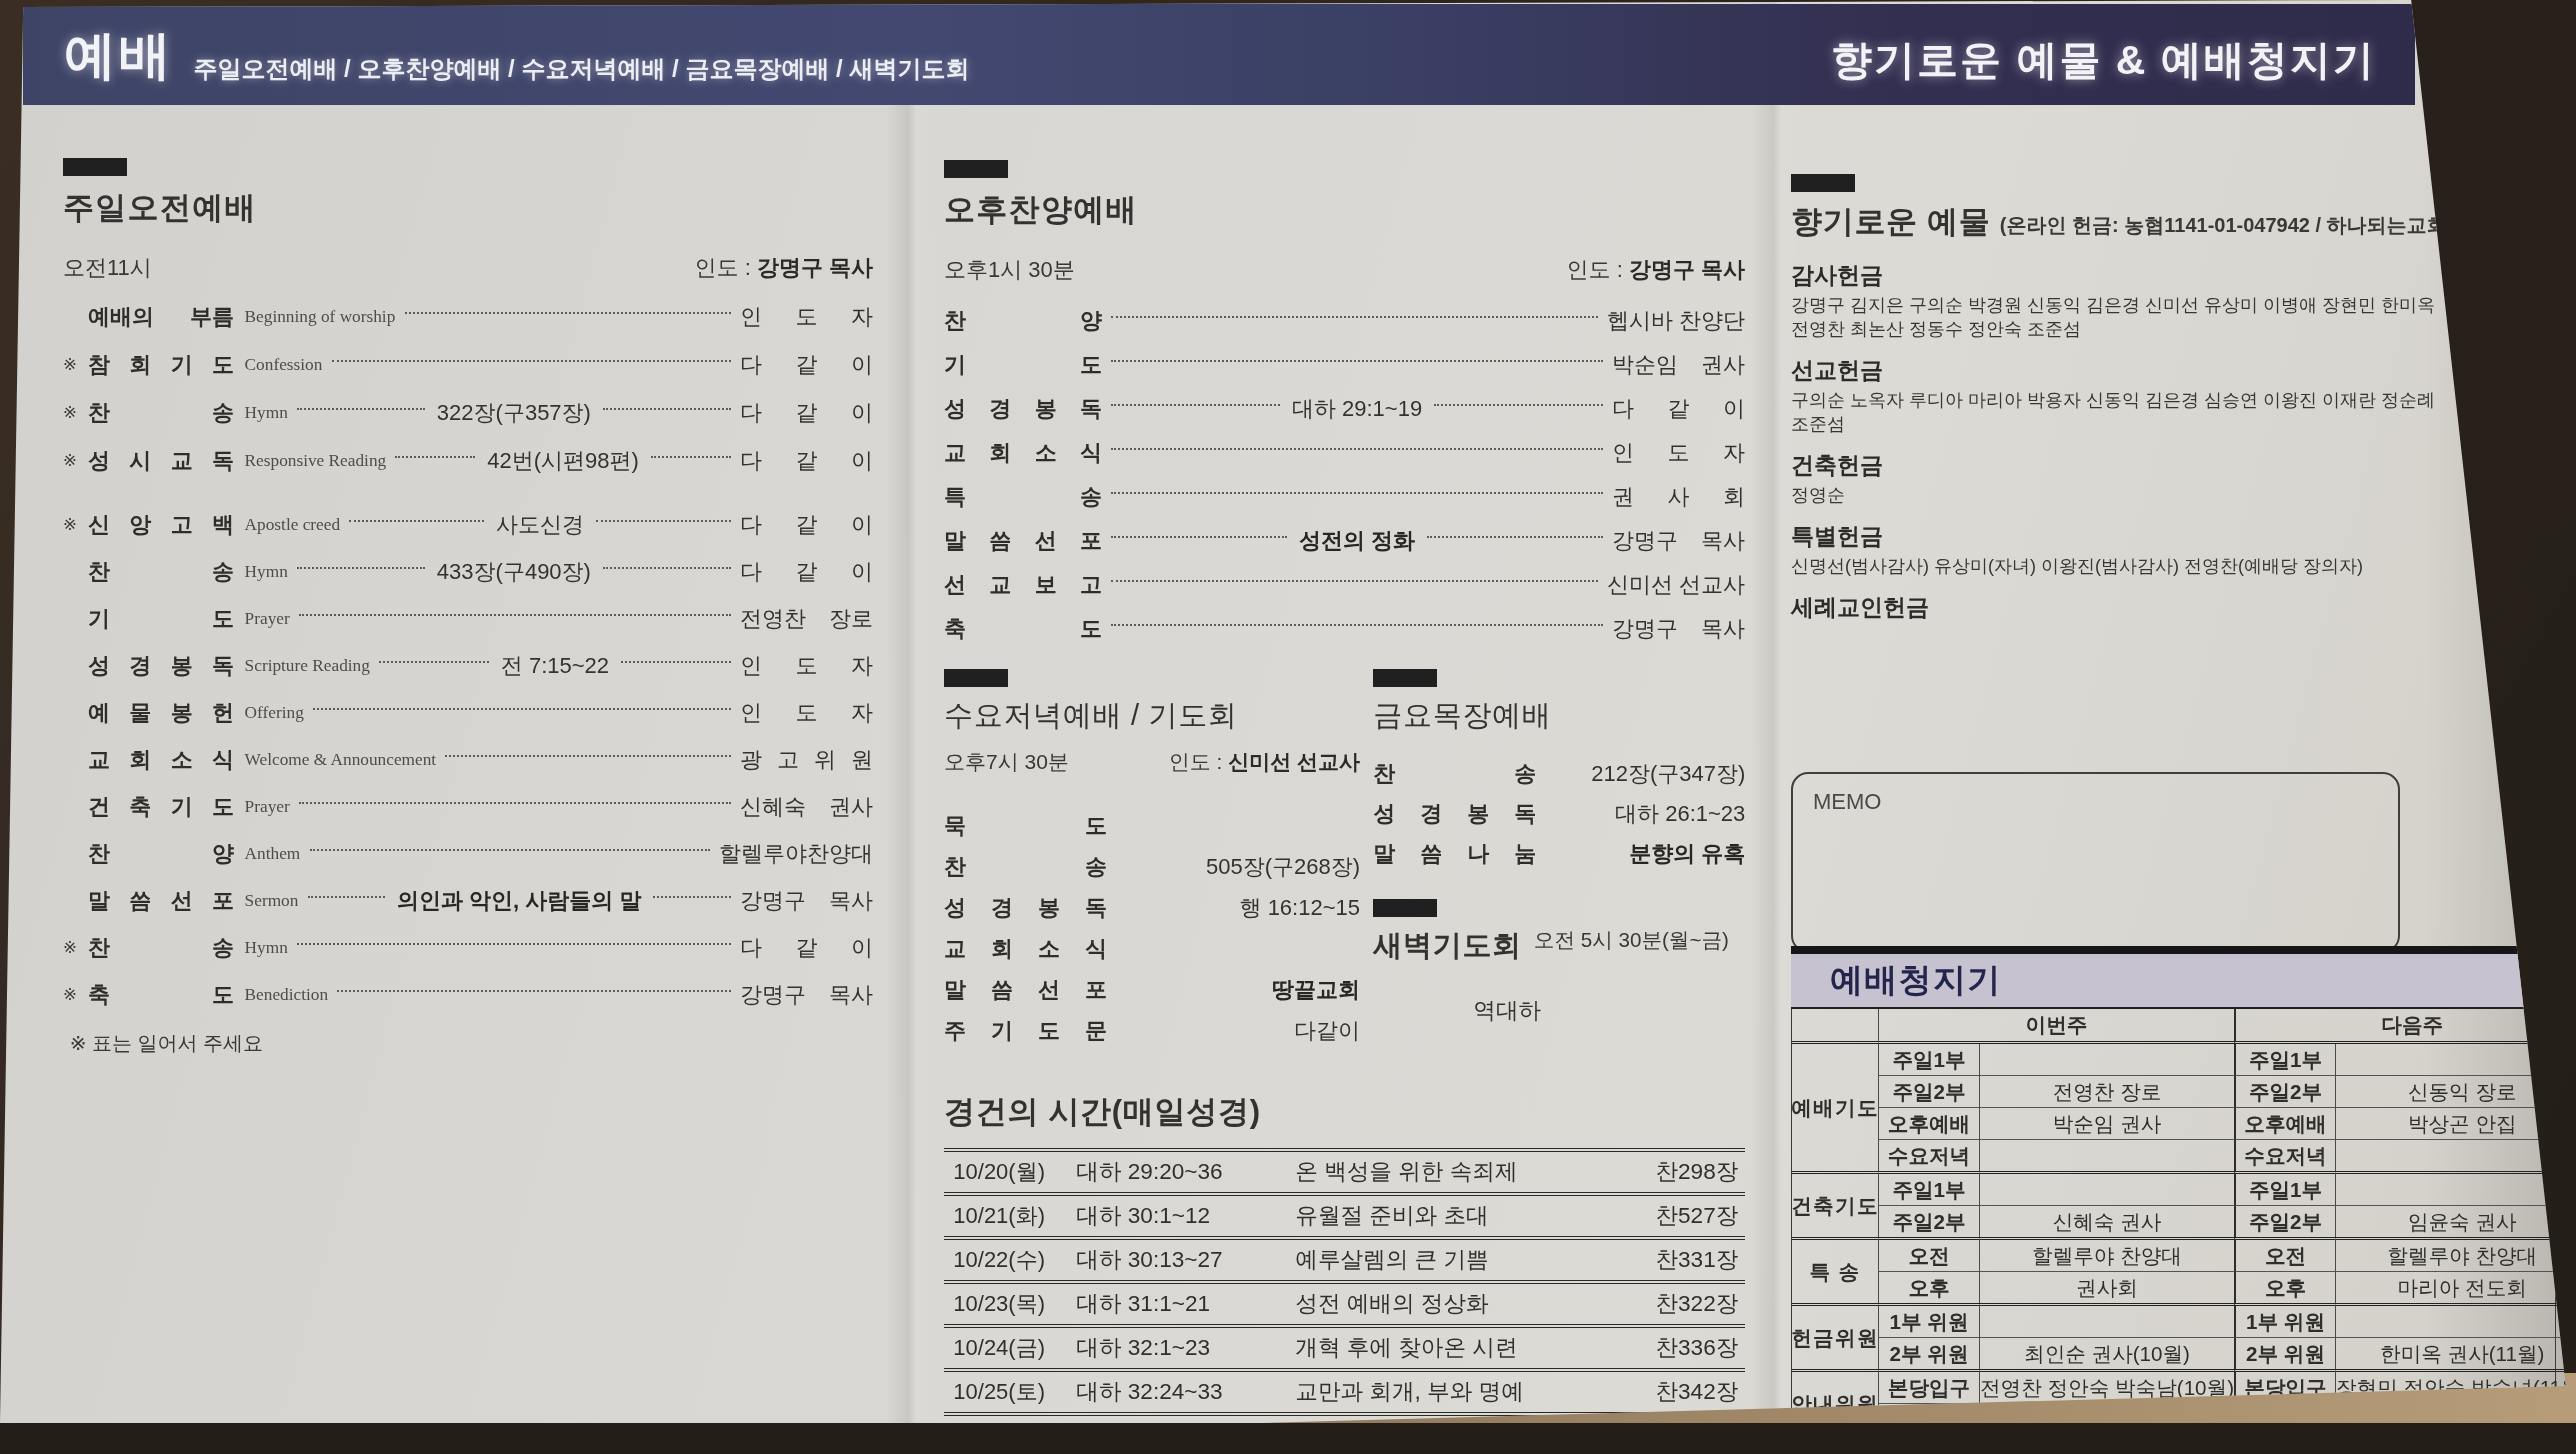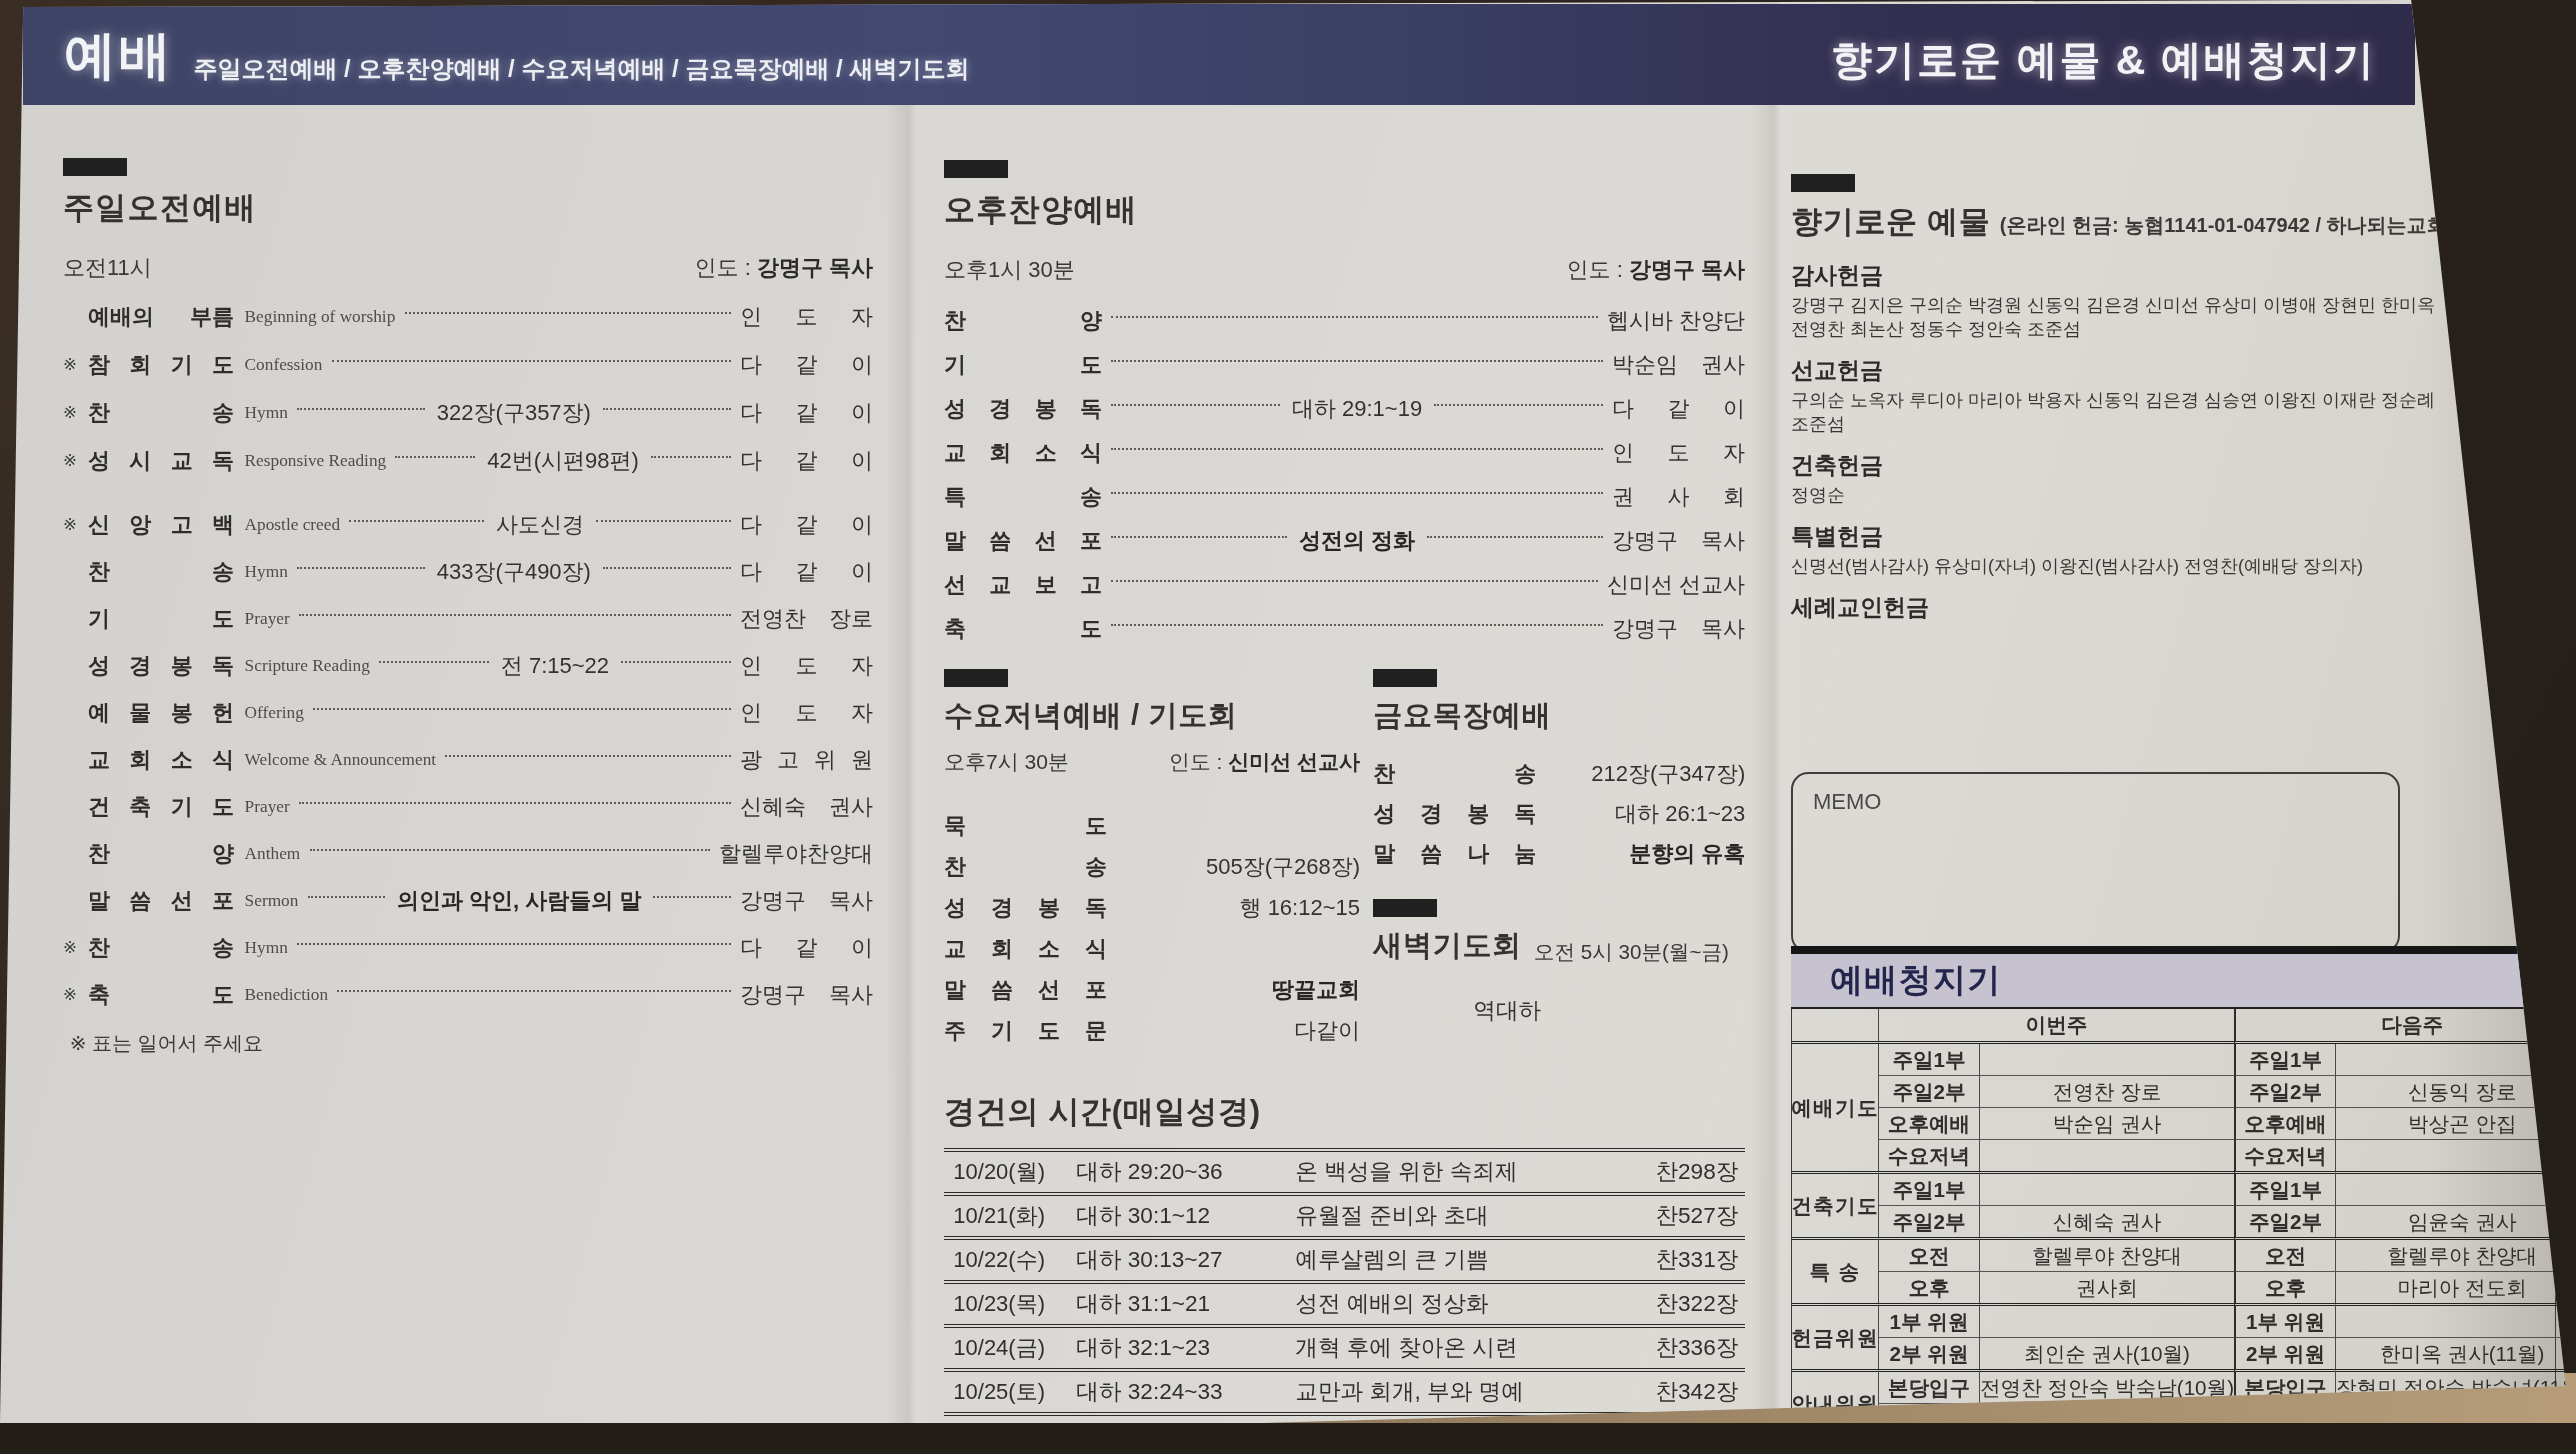--- a/index.html
+++ b/index.html
@@ -64,7 +64,7 @@
   .two-col{position:absolute;top:509px;left:0;width:100%;display:flex;}
   .wed{width:416px;flex:none;}
   .fri{width:372px;flex:none;margin-left:13.3px;}
-  h3.subsec{font-size:29px;font-weight:bold;color:#343230;margin:9.3px 0 0;letter-spacing:0.7px;}
+  h3.subsec{font-size:29px;font-weight:normal;color:#343230;margin:9.3px 0 0;letter-spacing:0.7px;}
   .wed .meta{font-size:21px;margin-top:12px;}
   .w-rows{margin-top:29px;}
   .w-row{display:flex;justify-content:space-between;align-items:center;height:41px;font-size:22px;}

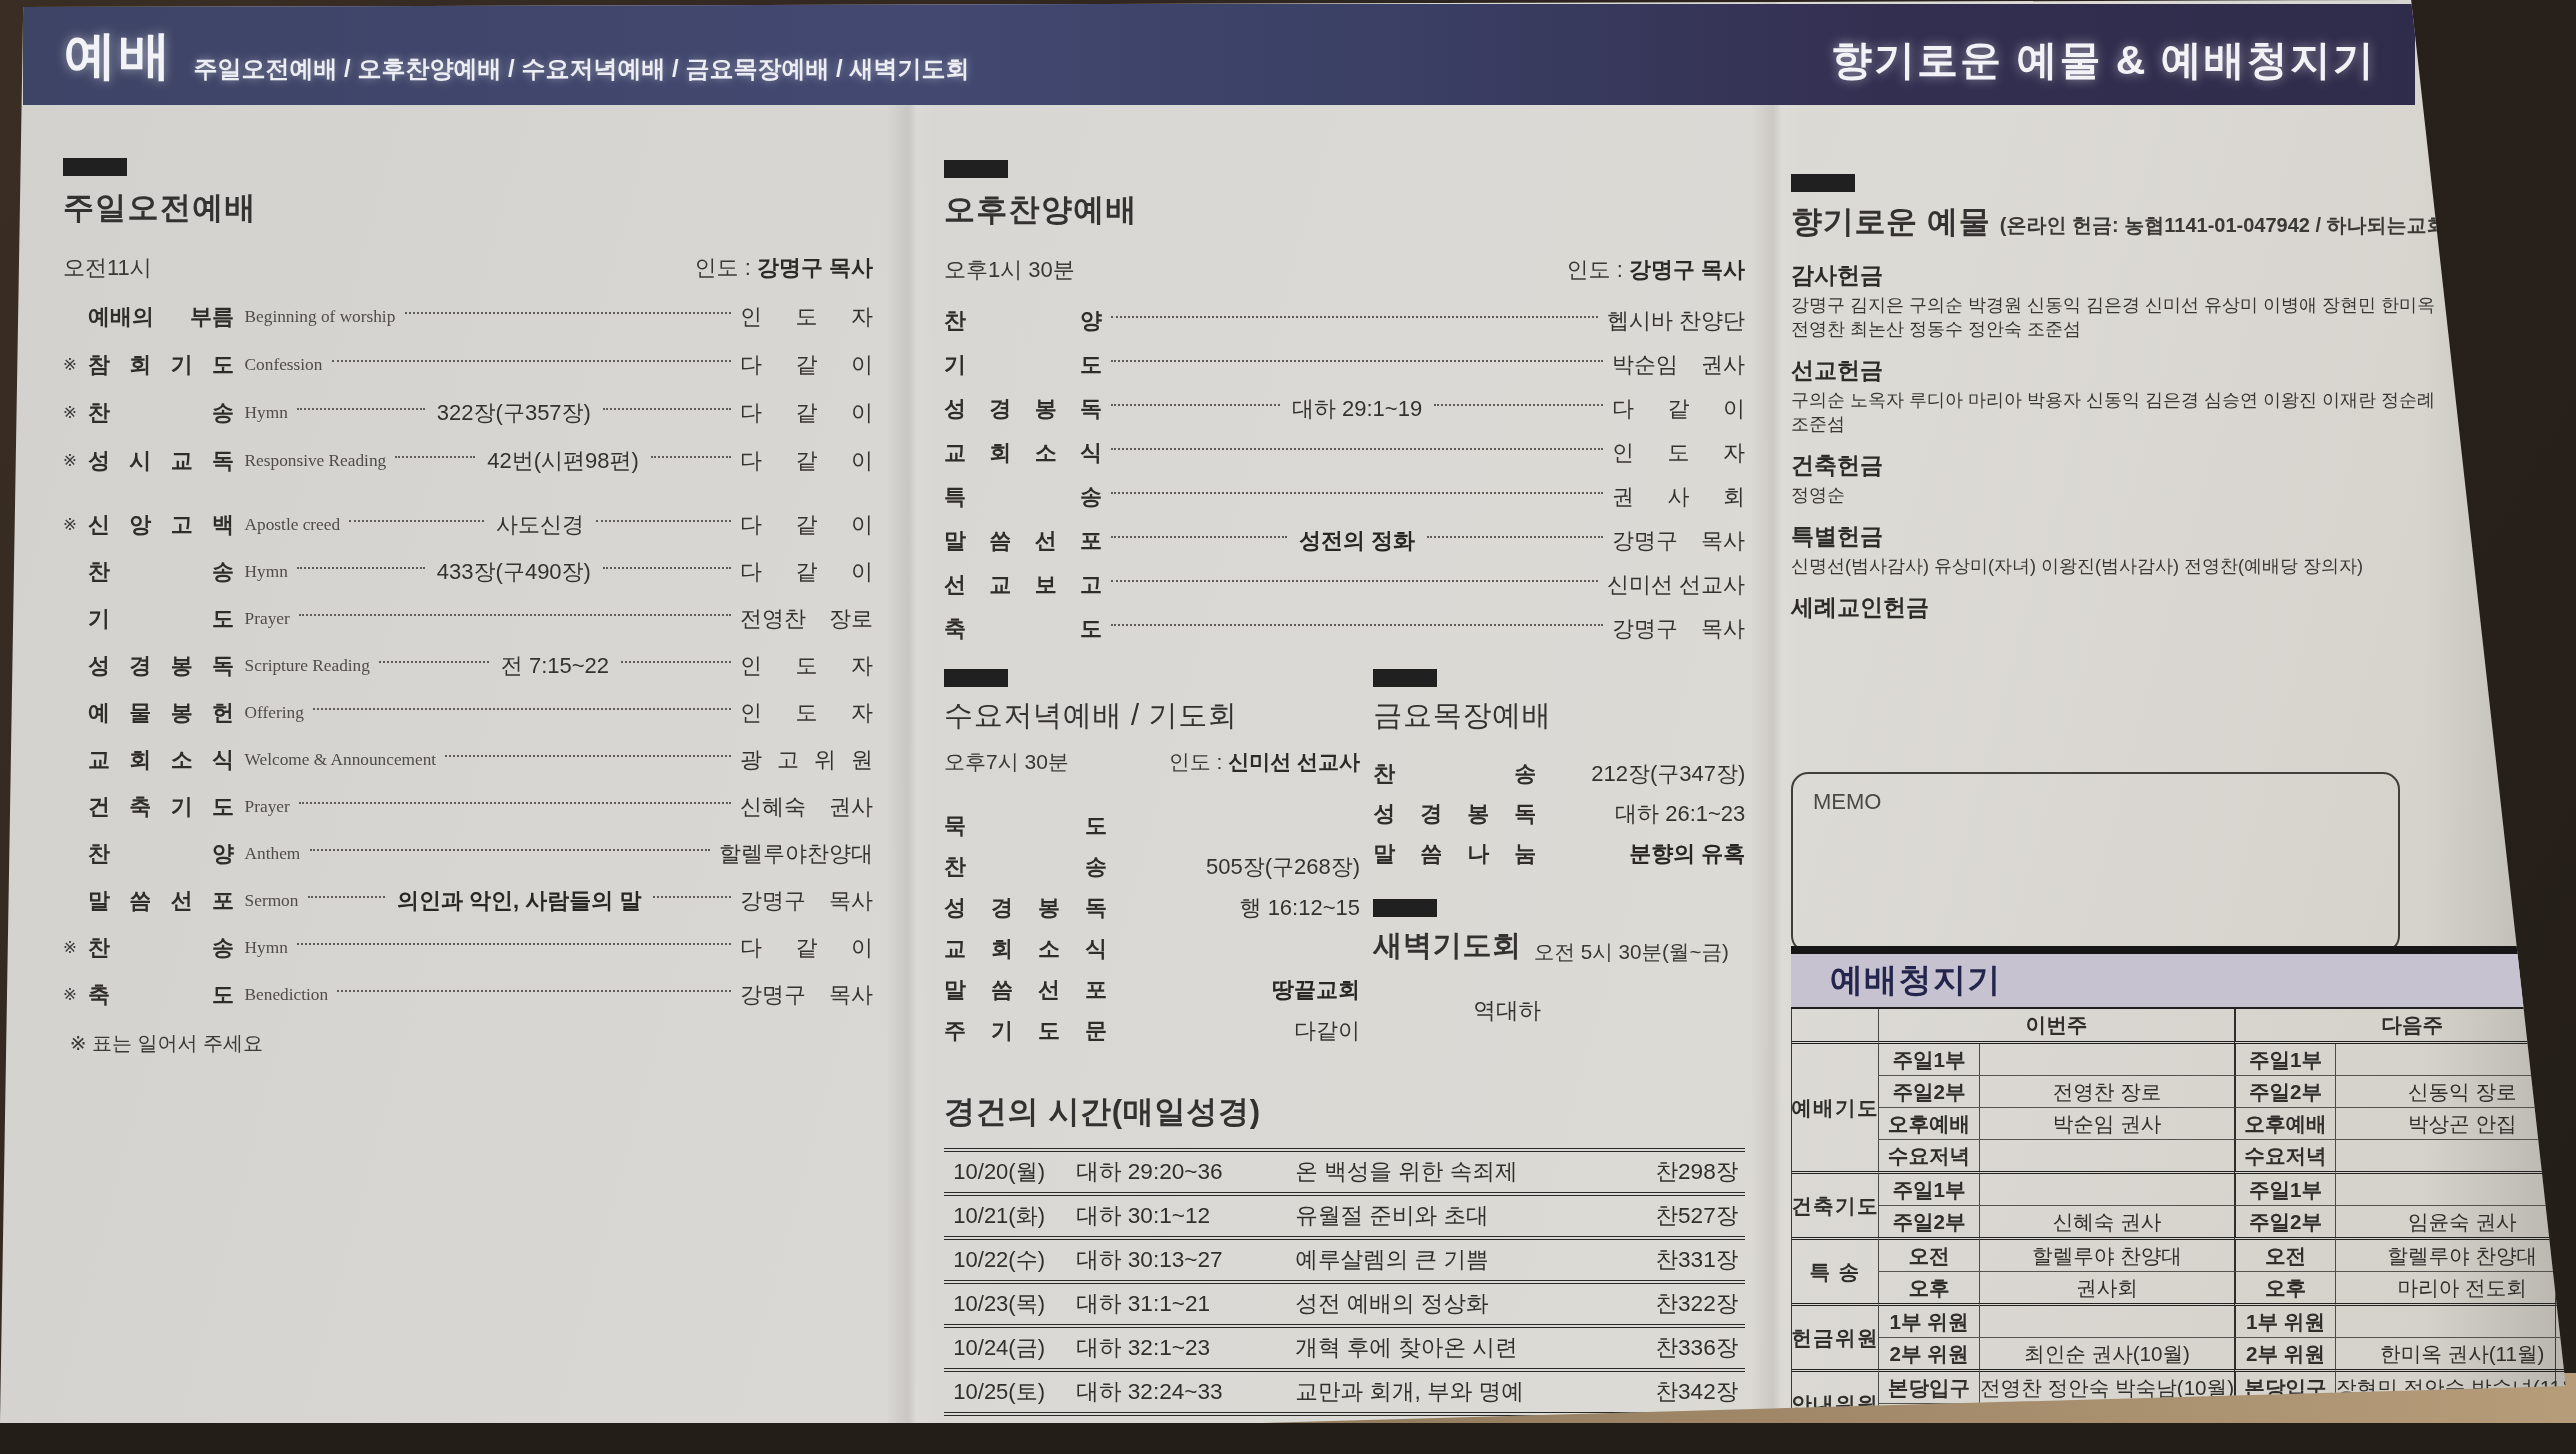--- a/index.html
+++ b/index.html
@@ -73,7 +73,7 @@
   .fri .w-rows{margin-top:17.3px;}
   .fri .w-row{height:40px;}
   .dawn{margin-top:25px;}
-  .dawn-head{display:flex;align-items:flex-end;margin-top:9.3px;}
+  .dawn-head{display:flex;align-items:flex-start;margin-top:9.3px;}
   .dawn-title{font-size:29px;font-weight:bold;color:#343230;letter-spacing:0.7px;}
   .dawn-time{font-size:20.6px;margin-left:12px;color:#3a3835;white-space:nowrap;}
   .dawn-val{font-size:22.6px;margin:29px 0 0 100px;}

